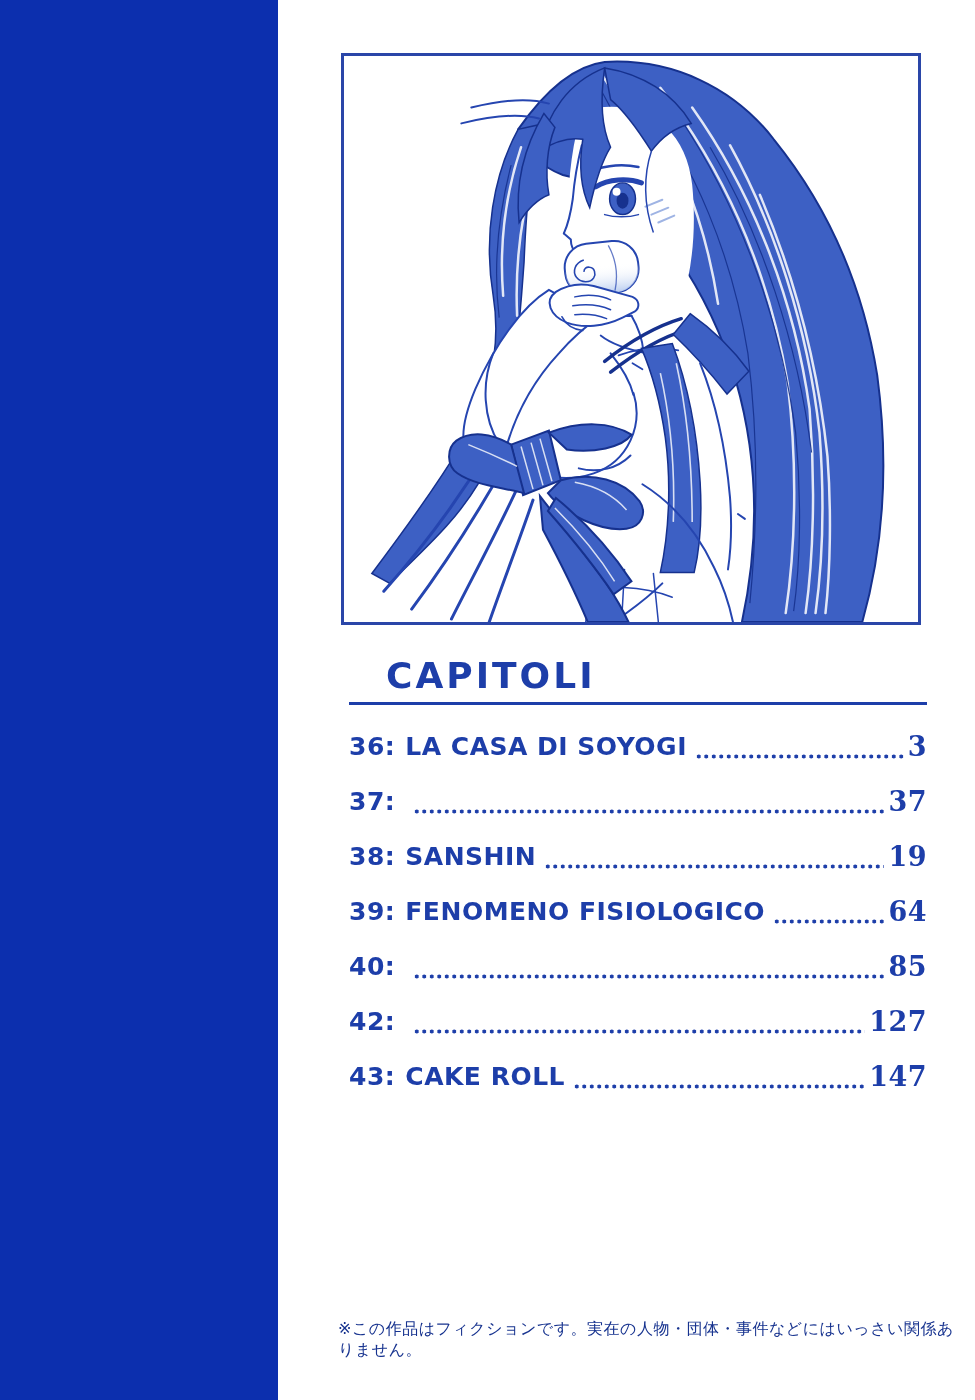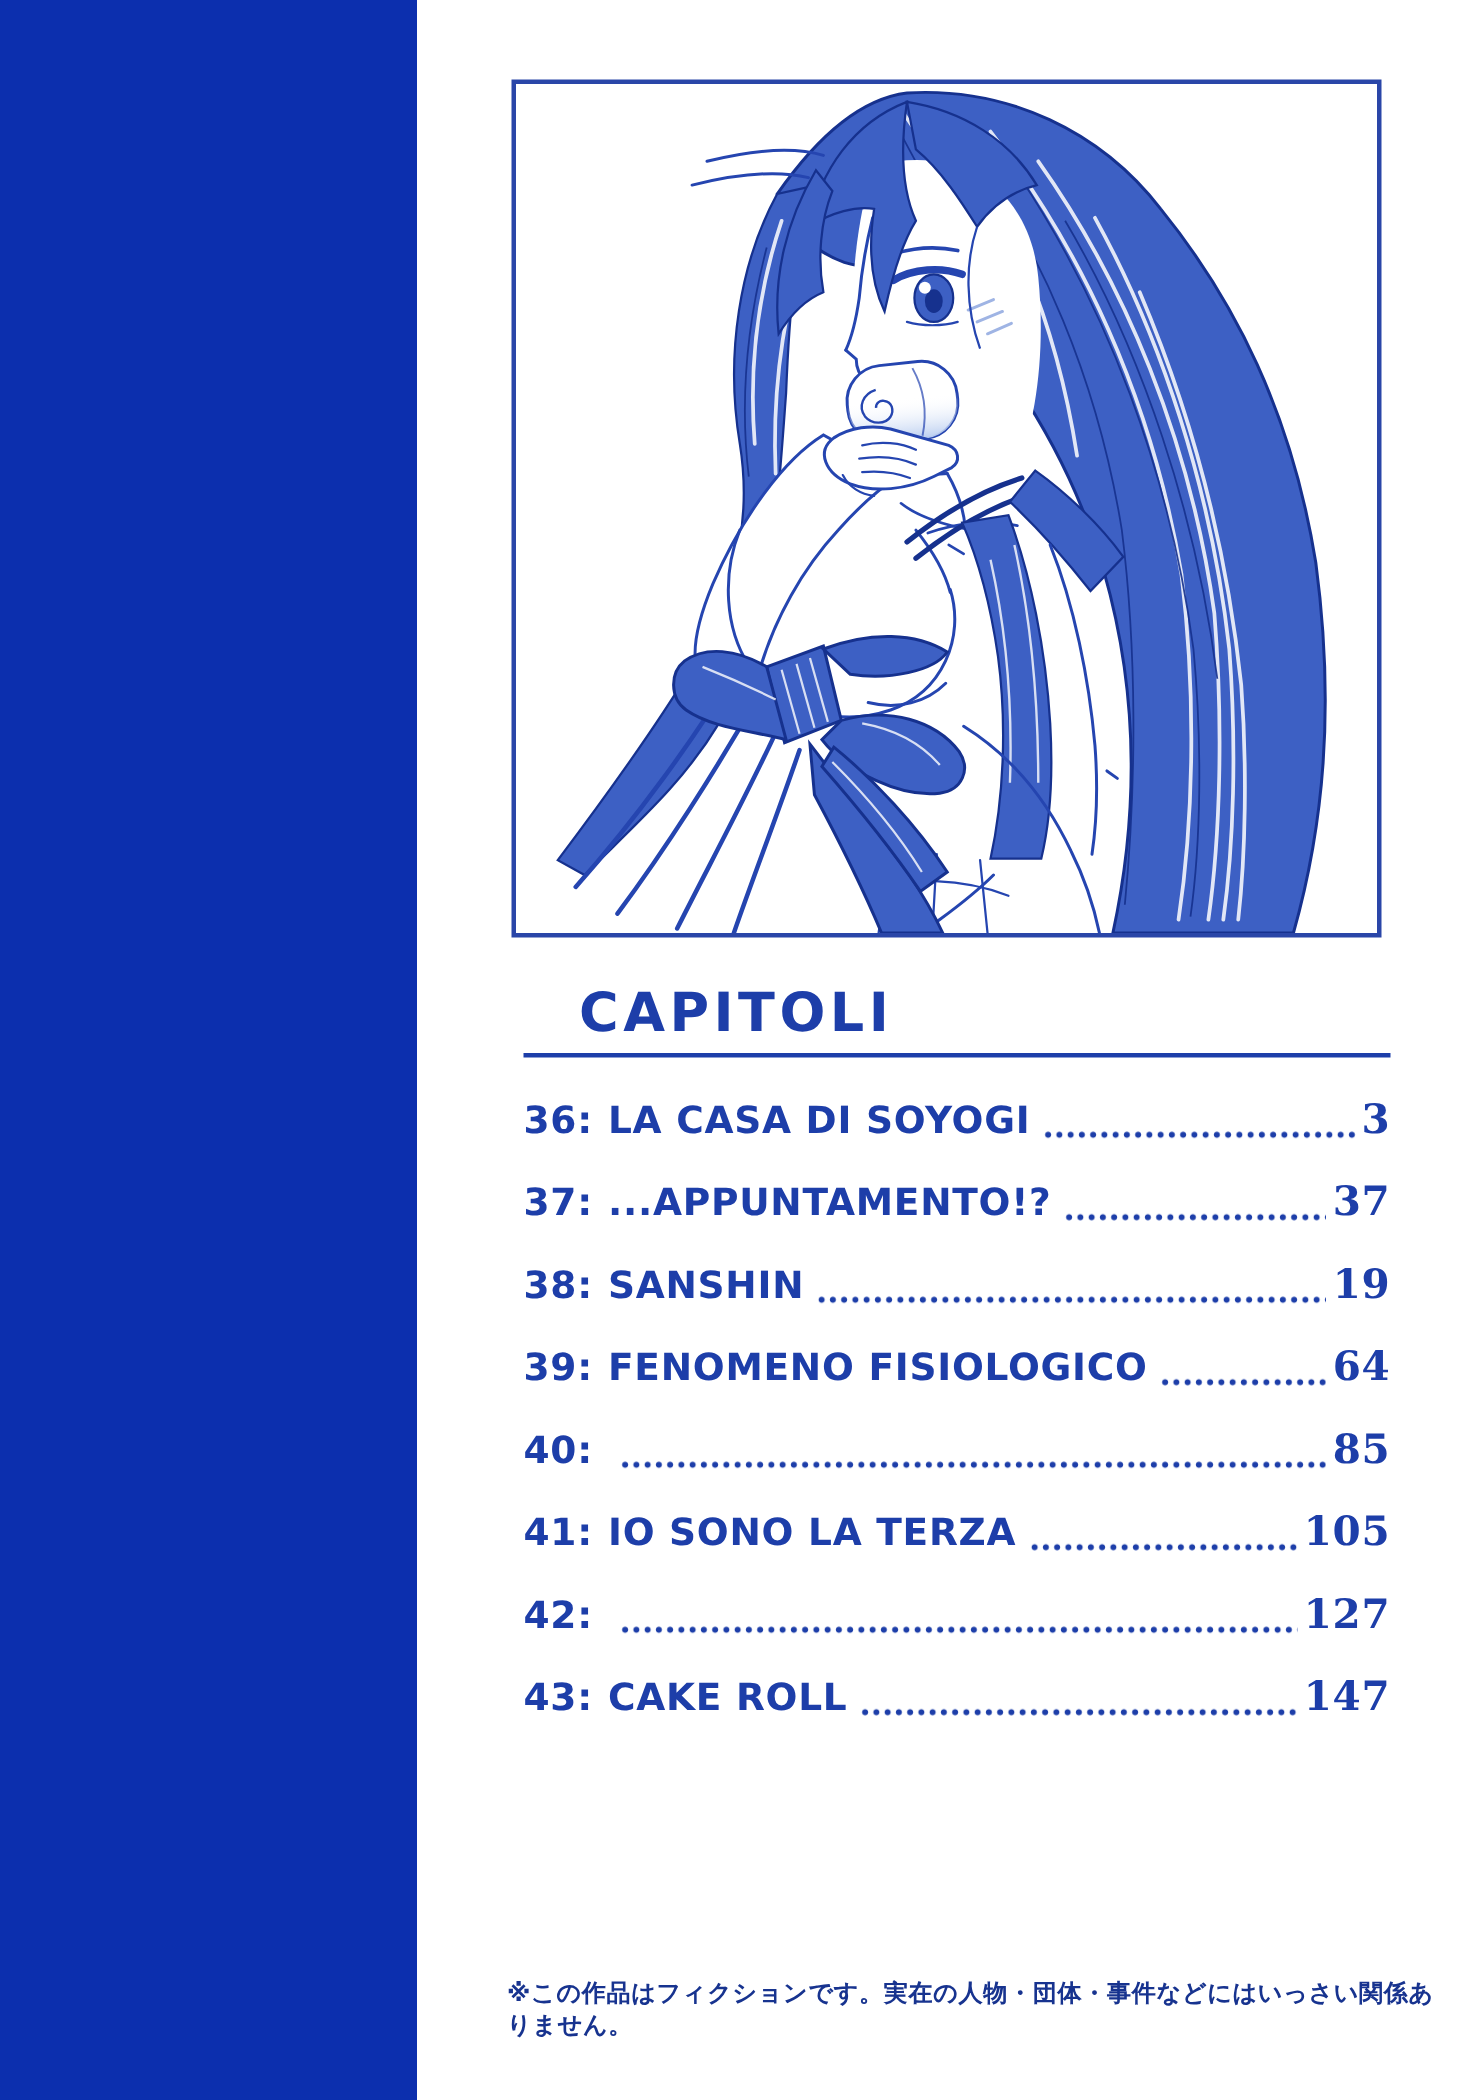--- a/index.html
+++ b/index.html
@@ -227,7 +227,6 @@
     </div>
     <div class="toc-row">
       <span class="chap-num">37:</span>
-        <span class="chap-title">...APPUNTAMENTO!?</span>
         <span class="dots"></span>
         <span class="page-num">37</span>
     </div>

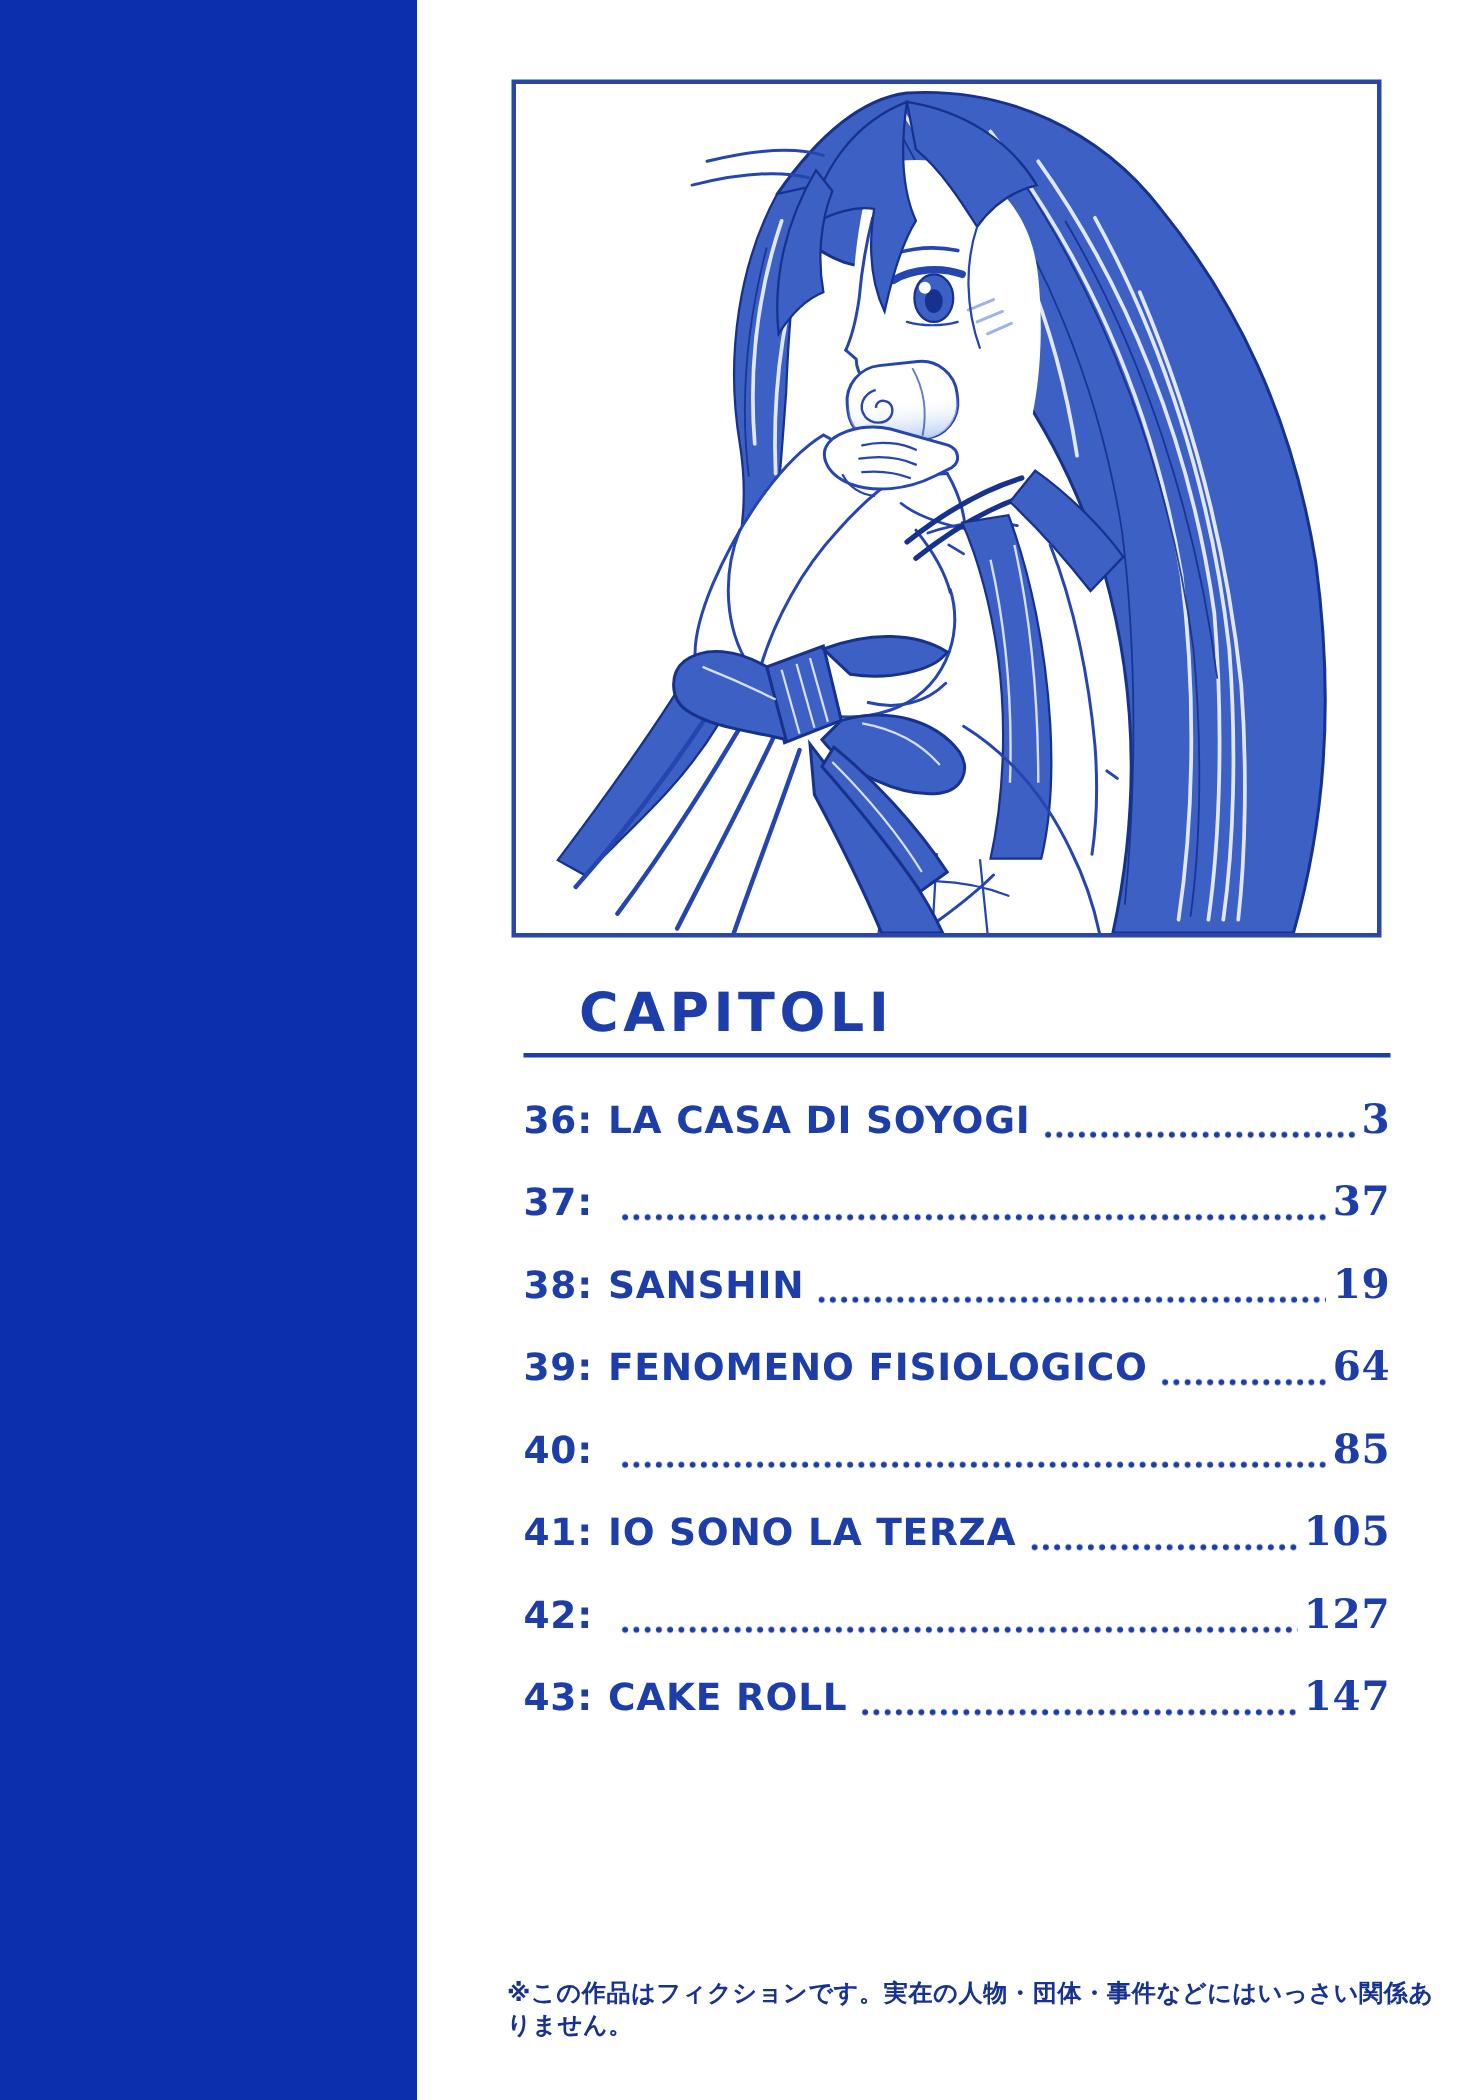--- a/index.html
+++ b/index.html
@@ -248,12 +248,6 @@
         <span class="page-num">85</span>
     </div>
     <div class="toc-row">
-      <span class="chap-num">41:</span>
-        <span class="chap-title">IO SONO LA TERZA</span>
-        <span class="dots"></span>
-        <span class="page-num">105</span>
-    </div>
-    <div class="toc-row">
       <span class="chap-num">42:</span>
         <span class="dots"></span>
         <span class="page-num">127</span>

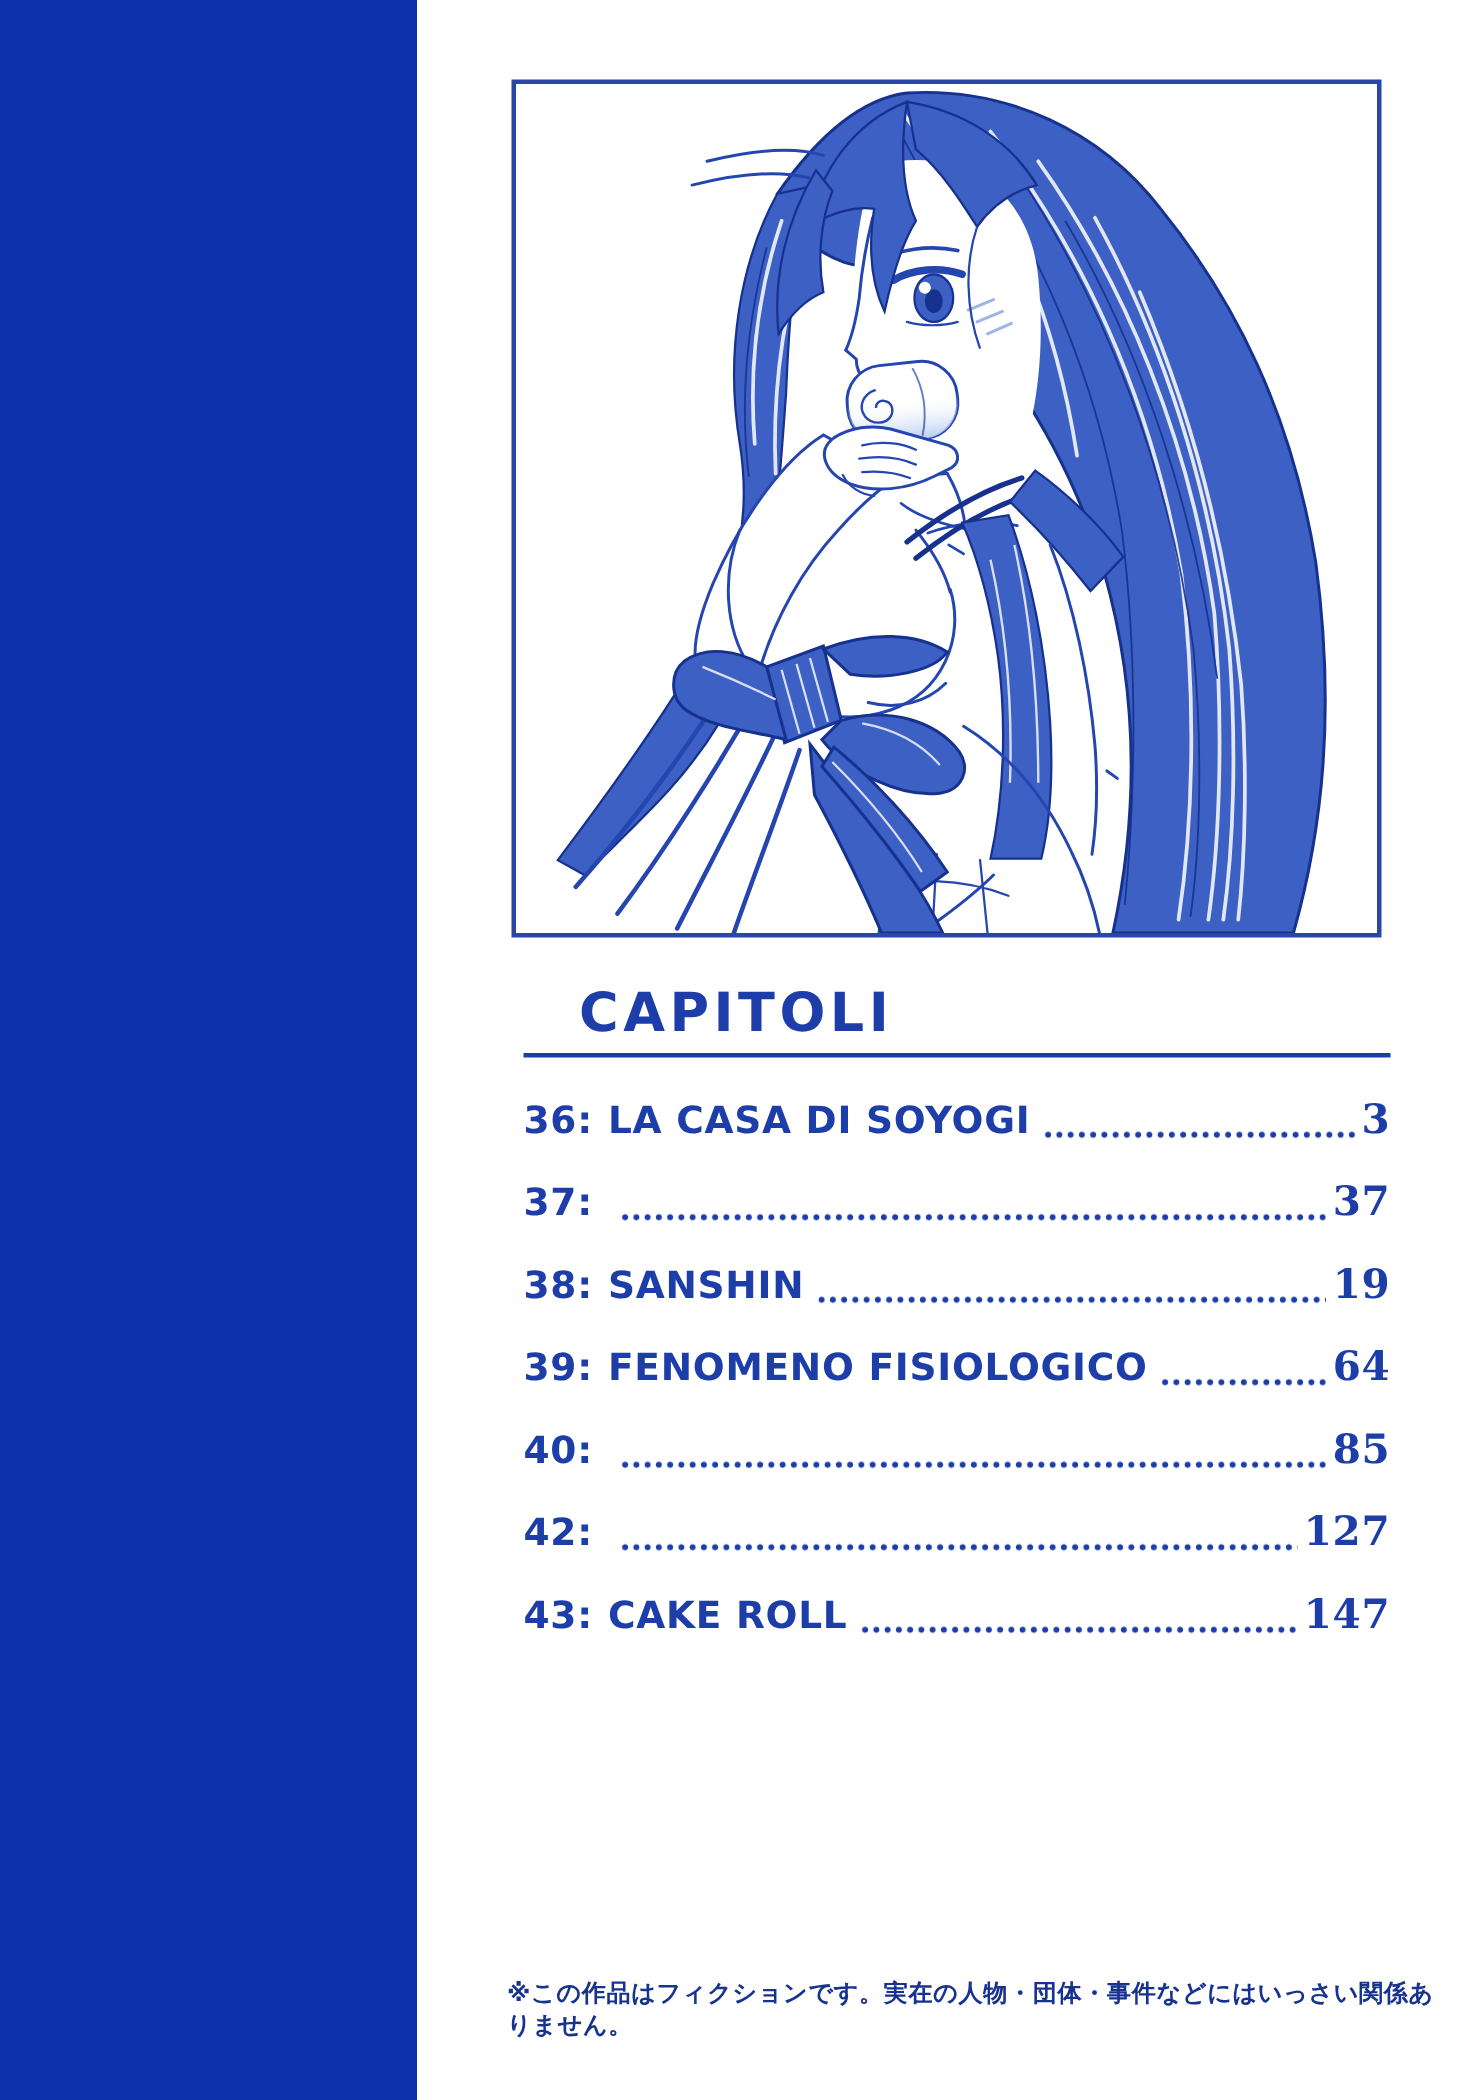--- a/index.html
+++ b/index.html
@@ -38,7 +38,7 @@
   .page-num{font-family:"DejaVu Serif", serif;font-size:27px;font-weight:bold;}
 
   .footer{position:absolute;left:338px;top:1319px;width:620px;
-    font-size:16px;font-weight:bold;color:var(--footer-blue);letter-spacing:0.5px;}
+    font-size:16px;font-weight:normal;color:var(--footer-blue);letter-spacing:0.5px;}
 </style>
 </head>
 <body>

